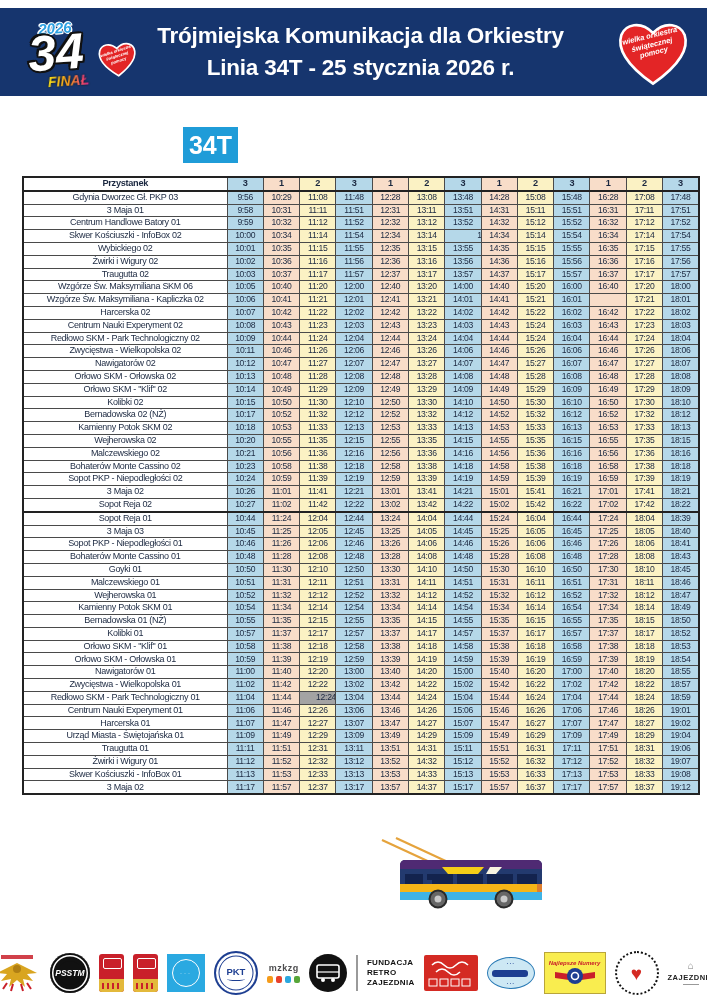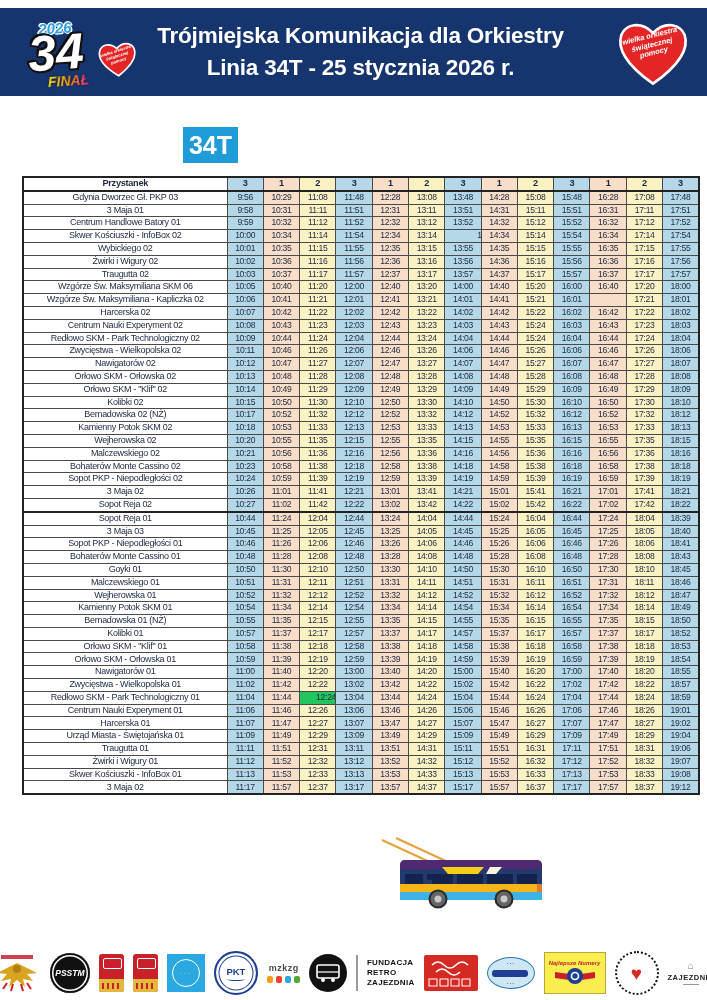--- a/index.html
+++ b/index.html
@@ -779,7 +779,7 @@
           <td class="stop">Redłowo SKM - Park Technologiczny 01</td>
           <td style="background: rgb(181, 216, 233);">11:04</td>
           <td style="background: rgb(248, 221, 201);">11:44</td>
-          <td style="background: #22c55e; padding-left: 16px;">12:24</td>
+          <td style="background: #a3a3a3; padding-left: 16px;">12:24</td>
           <td style="background: rgb(181, 216, 233);">13:04</td>
           <td style="background: rgb(248, 221, 201);">13:44</td>
           <td style="background: rgb(251, 242, 196);">14:24</td>

